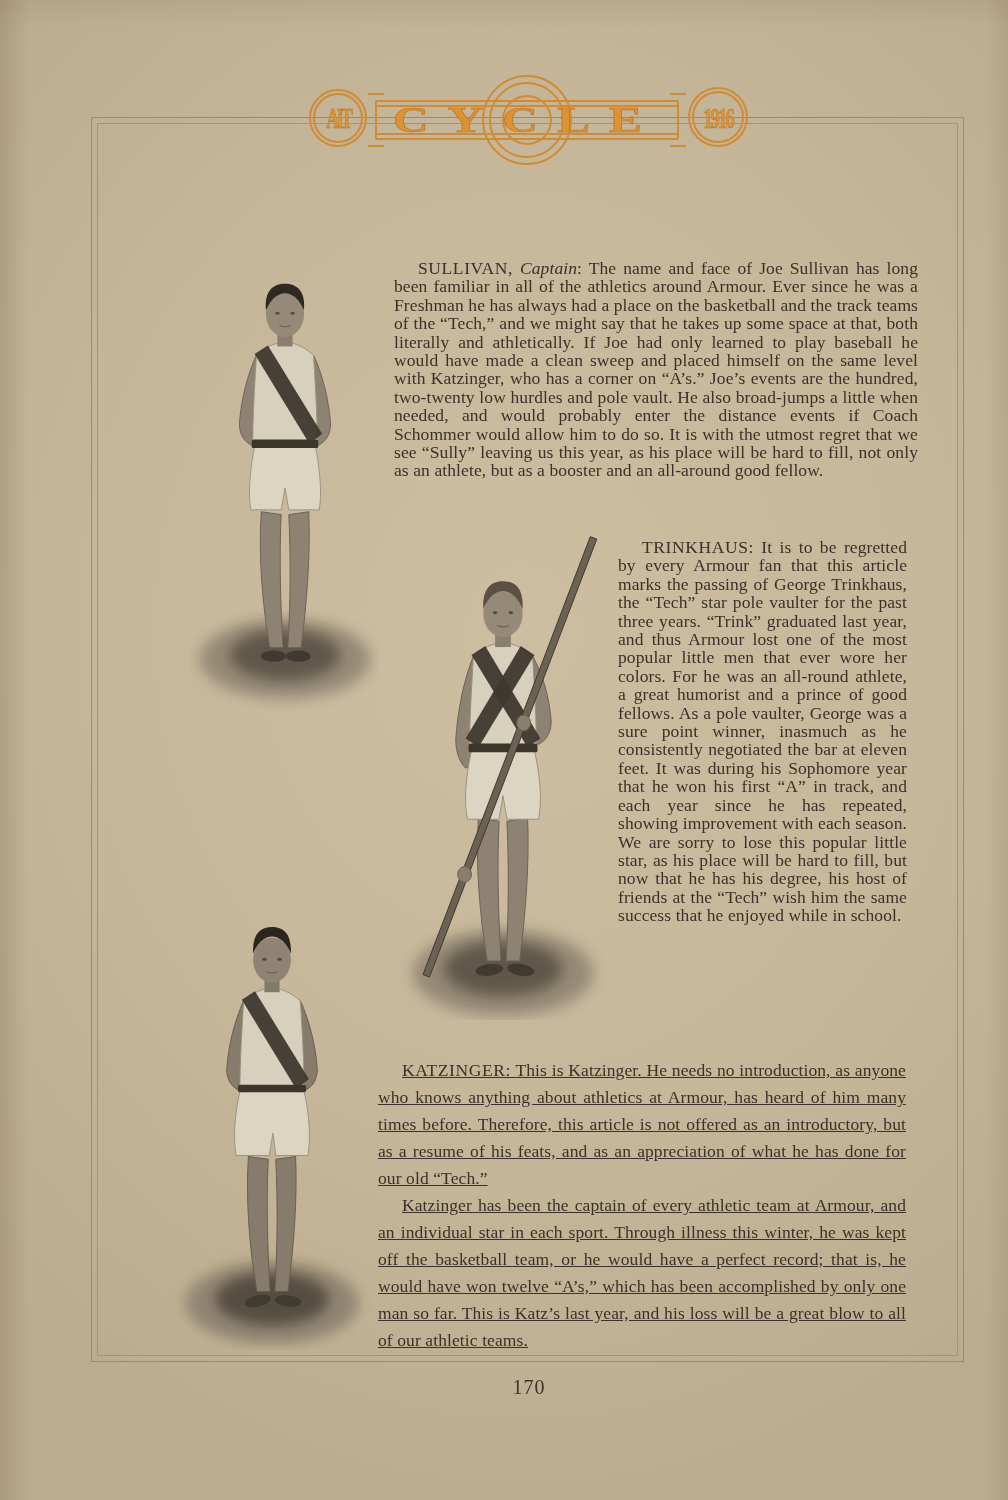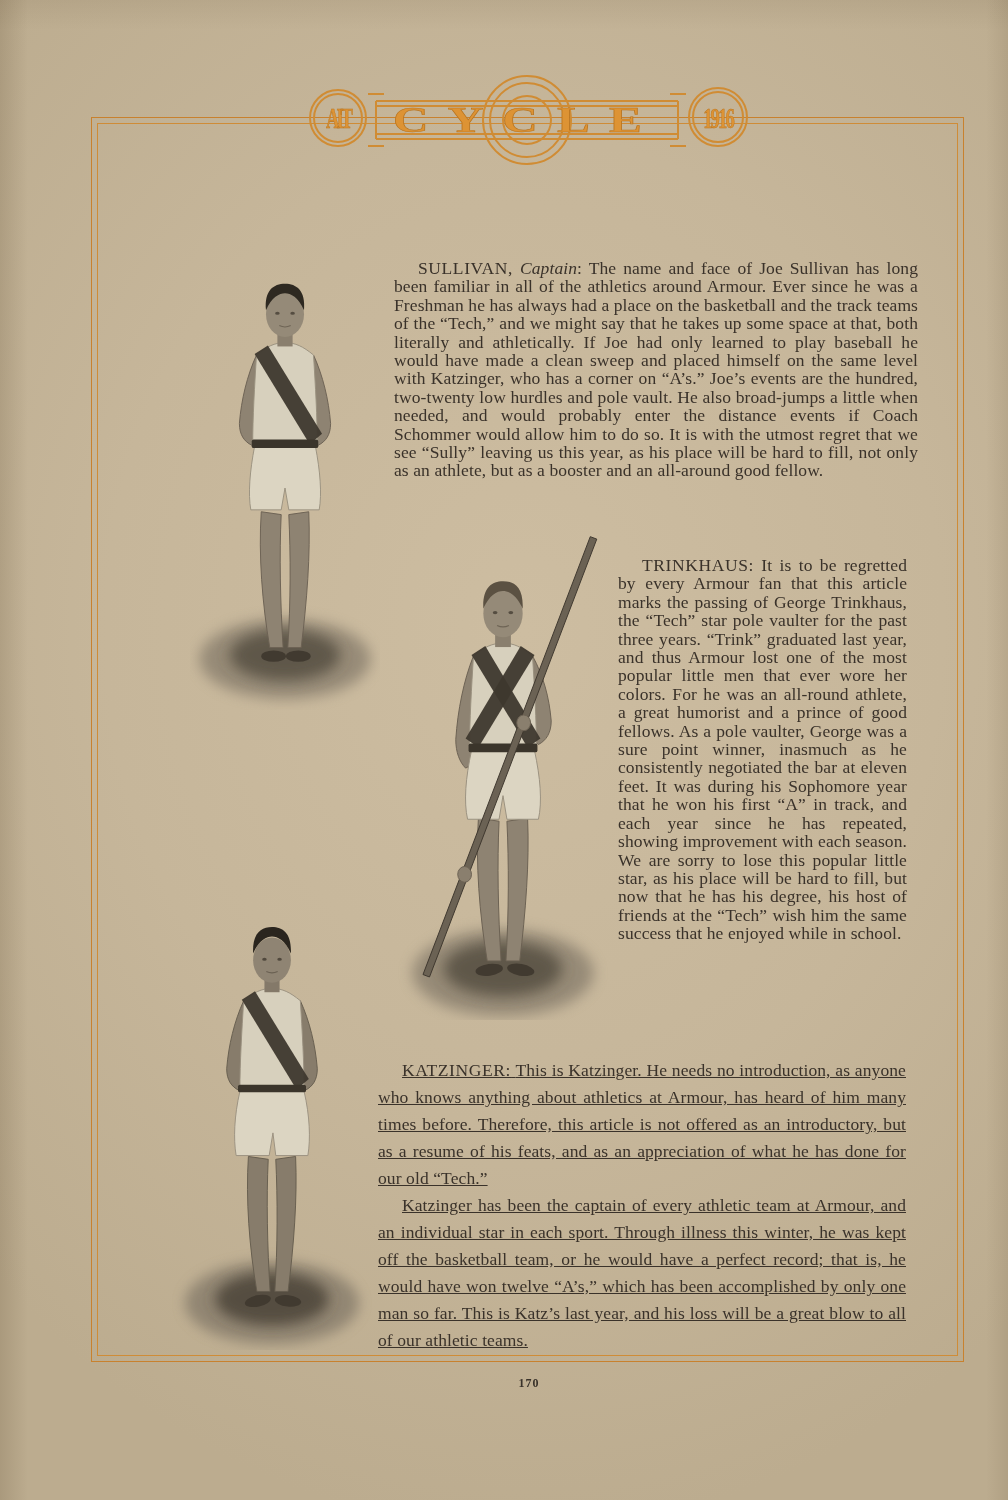--- a/index.html
+++ b/index.html
@@ -31,7 +31,7 @@
   .lead{letter-spacing:.6px;}
   .lead-italic{font-style:italic;}
   .sullivan-text{left:383px; top:259px; width:524px;margin-left:11px;}
-  .trinkhaus-text{left:618px; top:556px; width:289px;}
+  .trinkhaus-text{left:618px; top:538px; width:289px;}
   .katzinger-text{left:378px; top:1057px; width:528px; line-height:27px;text-decoration:underline;}
   
   .photo{position:absolute;}

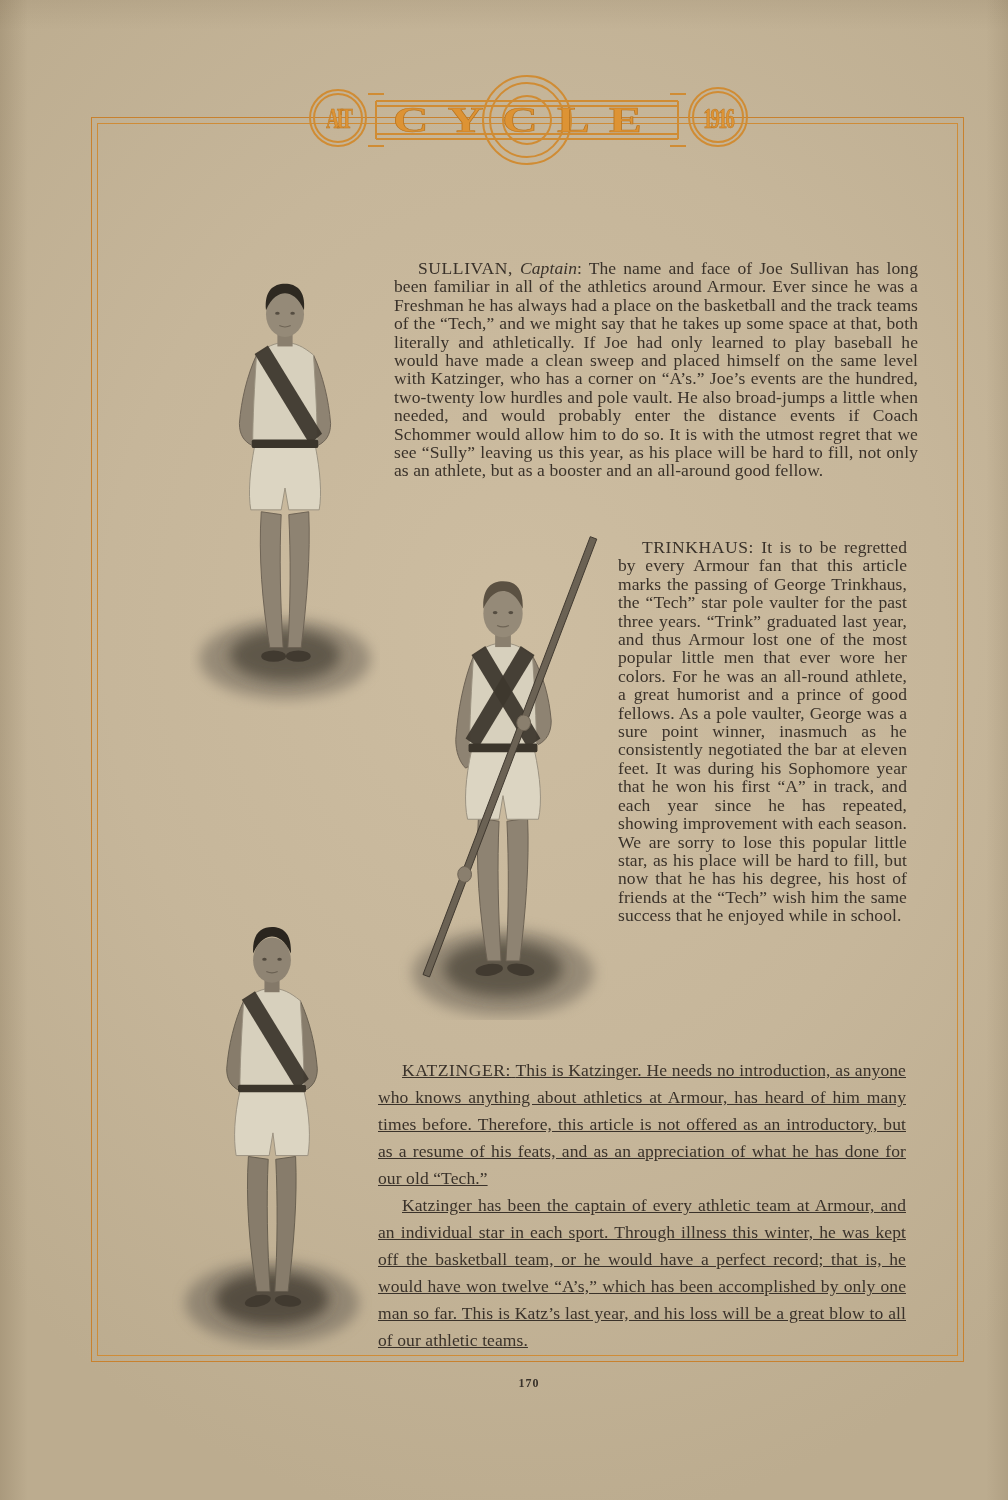--- a/index.html
+++ b/index.html
@@ -40,7 +40,7 @@
   .photo-katzinger{left:172px; top:878px; width:200px; height:472px;}
   
   .page-number{position:absolute; left:91px; top:1376px; width:876px;
-    text-align:center; font-size:12px; font-weight:bold; letter-spacing:1px; color:#3a332b;}
+    text-align:center; font-size:20px; font-weight:normal; letter-spacing:1px; color:#3a332b;}
 </style>
 </head>
 <body>

